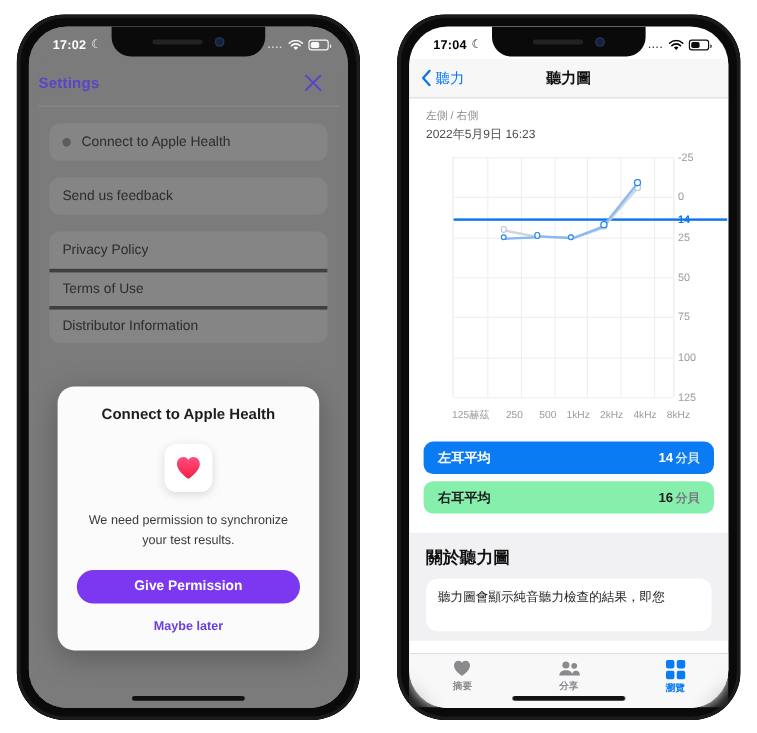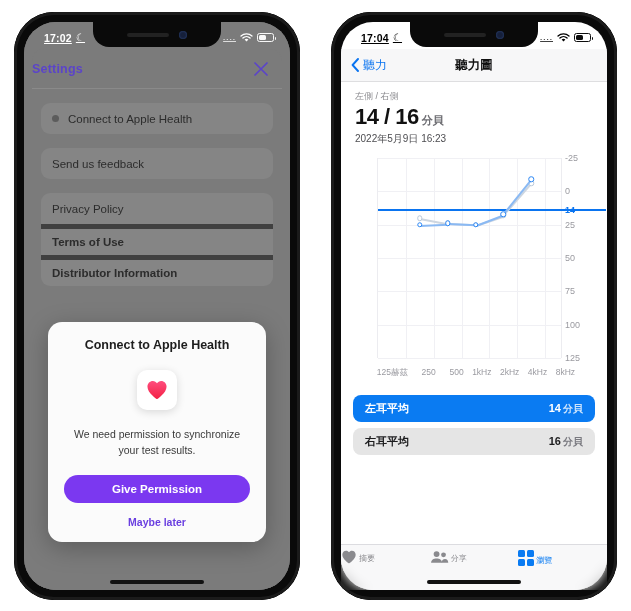--- a/index.html
+++ b/index.html
@@ -53,7 +53,7 @@
     position:absolute; top:0; left:0; right:0; height:27px; z-index:35;
     display:flex; align-items:center; justify-content:space-between;
     padding: 4px 16px 0 20px;
-    font-size:10.5px; font-weight:bold; letter-spacing:.2px;text-decoration:underline;
+    font-size:10.5px; font-weight:bold; letter-spacing:.2px;
   }
   .sb-dark { color:#ffffff; }
   .sb-light{ color:#000000; }

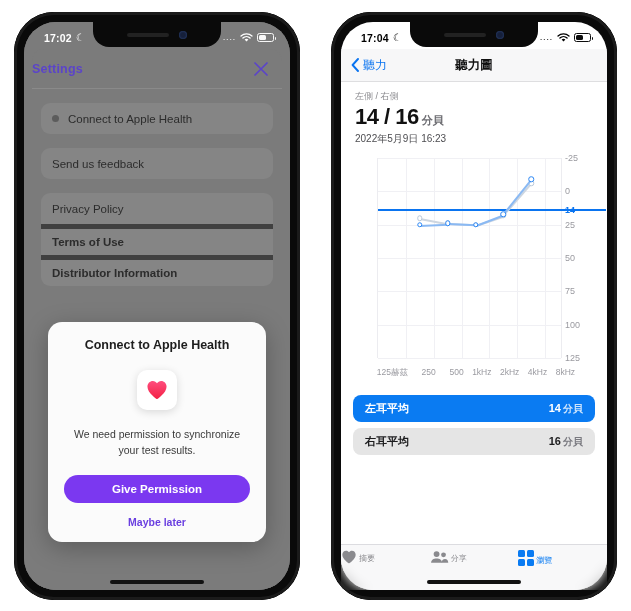--- a/index.html
+++ b/index.html
@@ -360,9 +360,6 @@
 
         <div class="summary">
           <div class="sum-label">左側 / 右側</div>
-          <div class="sum-value">
-            <span>14 / 16</span><span class="unit">分貝</span>
-          </div>
           <div class="sum-date">2022年5月9日  16:23</div>
         </div>
 

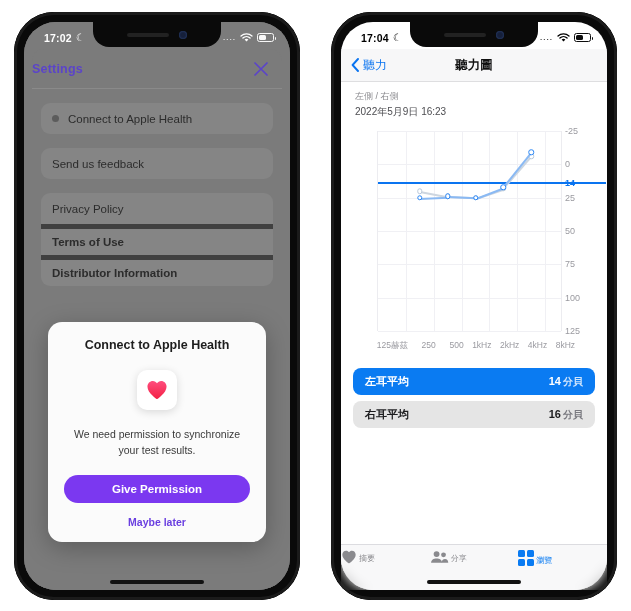--- a/index.html
+++ b/index.html
@@ -110,7 +110,7 @@
     height:31px; padding:0 11px;
     font-size:11.5px; color:#2c2c2c;
   }
-  .srow + .srow{ border-top:5px solid #404040;font-weight:bold; }
+  .srow + .srow{ border-top:3px solid #404040; }
   .dot{ width:7px; height:7px; border-radius:50%; background:#5c5c5c; flex:none; }
 
   

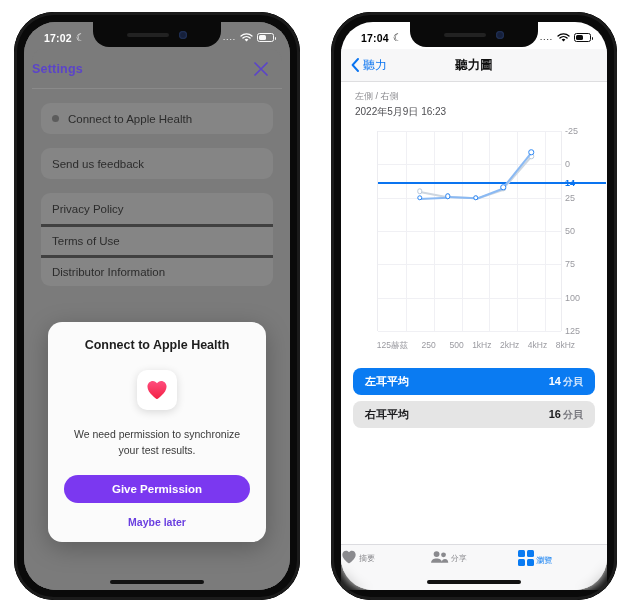--- a/index.html
+++ b/index.html
@@ -217,7 +217,7 @@
     padding:0 12px; font-size:11px; font-weight:bold;
   }
   .avgrow.blue{ background:#0a7bf2; color:#fff; margin-top:8px; }
-  .avgrow.grey{ background:#e5e5e5; color:#1c1c1e; }
+  .avgrow.grey{ background:#86efac; color:#1c1c1e; }
   .avg-val .u{ font-weight:bold; opacity:.8; font-size:10px; margin-left:2px; }
   .avgrow.grey .avg-val .u{ color:#7a7a80; opacity:1; }
 

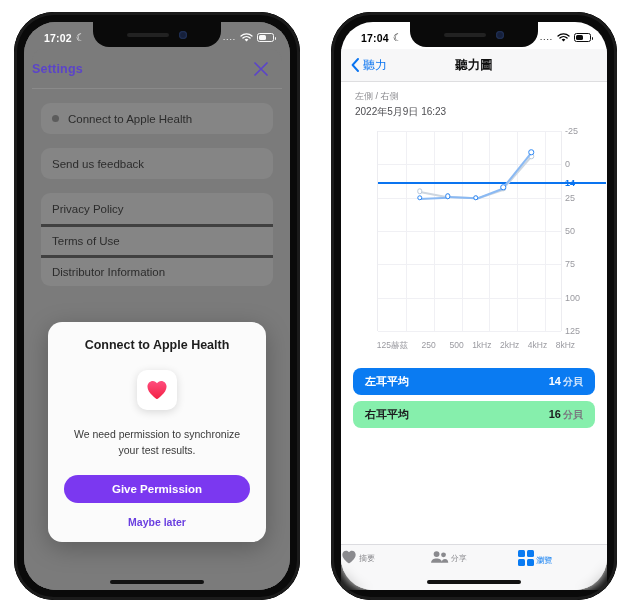--- a/index.html
+++ b/index.html
@@ -428,6 +428,10 @@
           <span class="avg-val"><span>16</span><span class="u">分貝</span></span>
         </div>
 
+        <div class="about">
+          <h2>關於聽力圖</h2>
+          <div class="about-card">聽力圖會顯示純音聽力檢查的結果，即您</div>
+        </div>
       </div>
 
       <div class="tabbar">

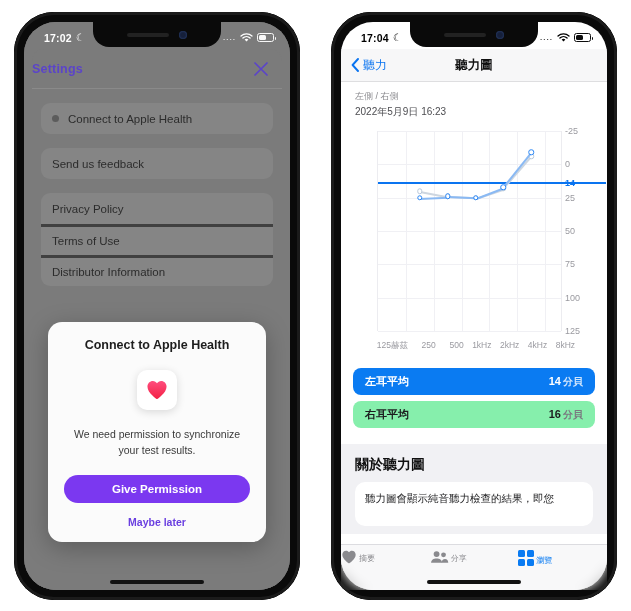--- a/index.html
+++ b/index.html
@@ -243,8 +243,9 @@
     z-index:25;
   }
   .tab{
-    flex:1; display:flex; flex-direction:row; align-items:flex-end; gap:2px;
+    flex:1; display:flex; flex-direction:column; align-items:center; gap:2px;
     cursor:pointer;
+    font-weight:bold;
   }
   .tab .tlabel{ font-size:8px; color:#8a8a8e; }
   .tab.active .tlabel{ color:#0a7bf2; }

